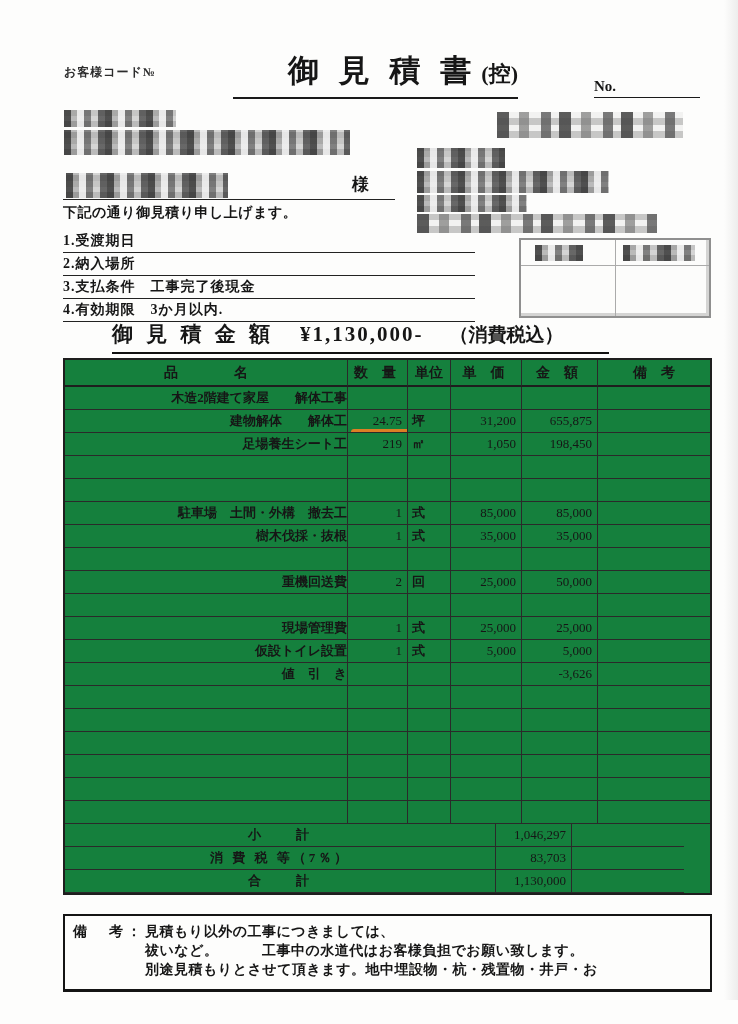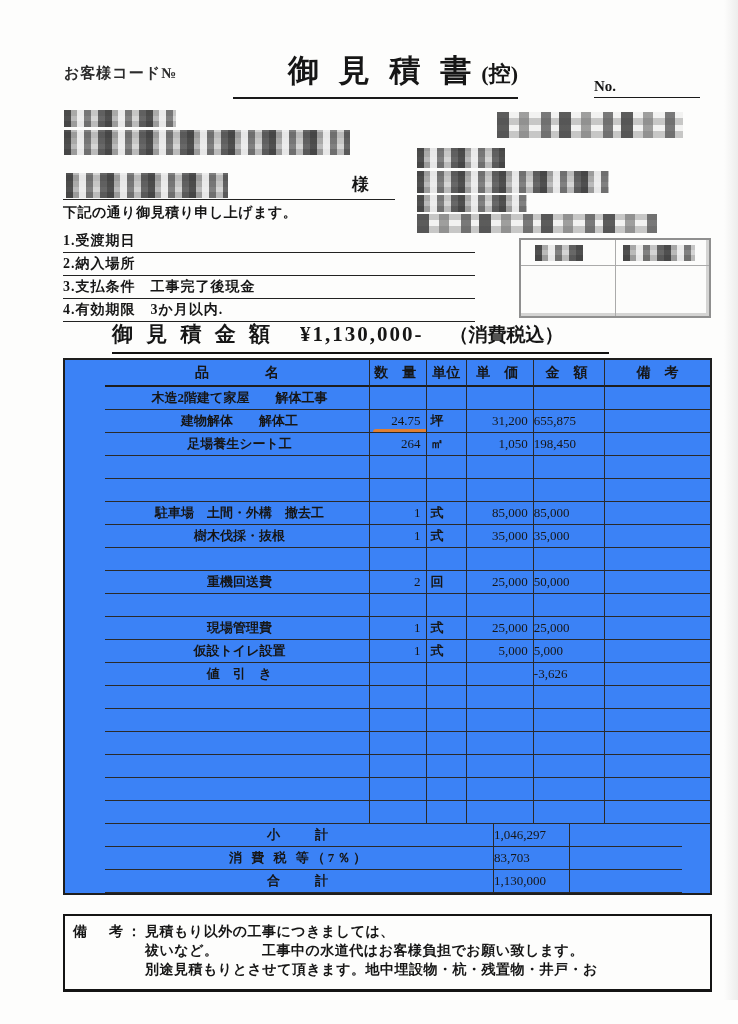--- a/index.html
+++ b/index.html
@@ -27,7 +27,7 @@
   }
 
   
-  .cust-code { position:absolute; left:64px; top:64px; font-size:15px; font-weight:bold; letter-spacing:1px; color:#2c2c2c; }
+  .cust-code { position:absolute; left:64px; top:64px; font-size:12px; font-weight:bold; letter-spacing:1px; color:#2c2c2c; }
   .title-wrap { position:absolute; left:233px; top:50px; width:285px; text-align:right;
     border-bottom:2.5px solid #1a1a1a; padding-bottom:5px; white-space:nowrap; }
   .title-main { font-size:31px; font-weight:bold; letter-spacing:6px; }

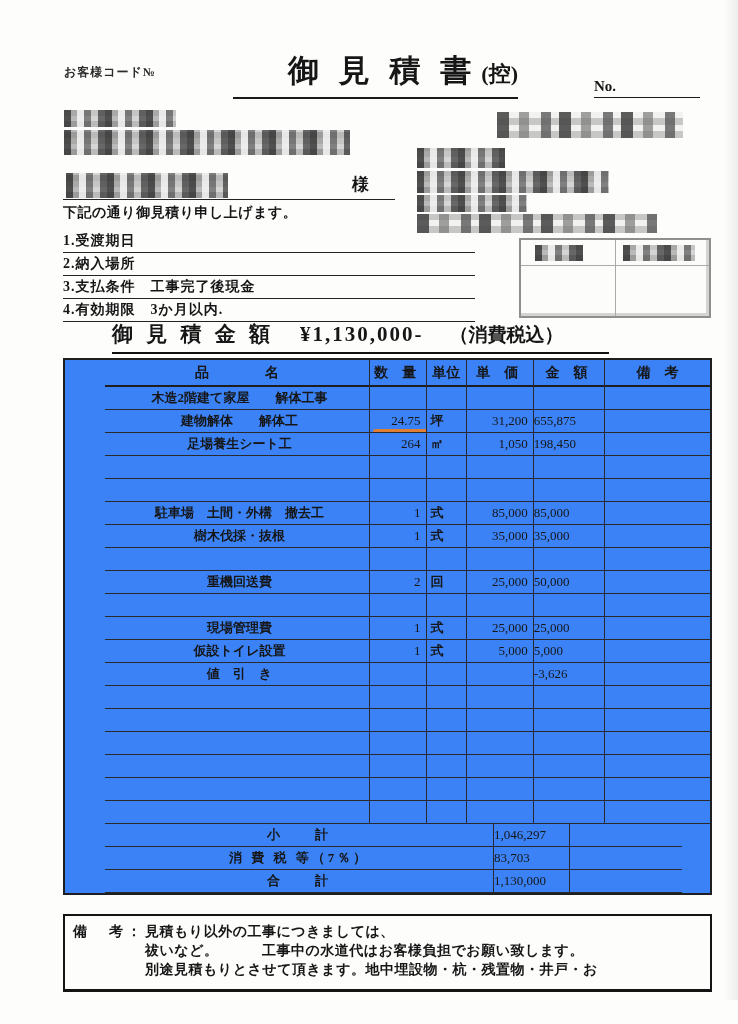--- a/index.html
+++ b/index.html
@@ -60,7 +60,7 @@
   .amount-line .tax { font-size:19px; font-weight:bold; }
 
   
-  .tbl { position:absolute; left:63px; top:358px; width:649px; border:2px solid #1e1e1e; background:#3b82f6;padding-left:40px; }
+  .tbl { position:absolute; left:63px; top:358px; width:649px; border:2px solid #1e1e1e; background:#15803d; }
   .trow { display:flex; }
   .trow .cell { border-right:1px solid #2a2a2a; border-bottom:1px solid #2a2a2a;
     font-size:13px; line-height:21px; overflow:hidden; white-space:nowrap; position:relative; }

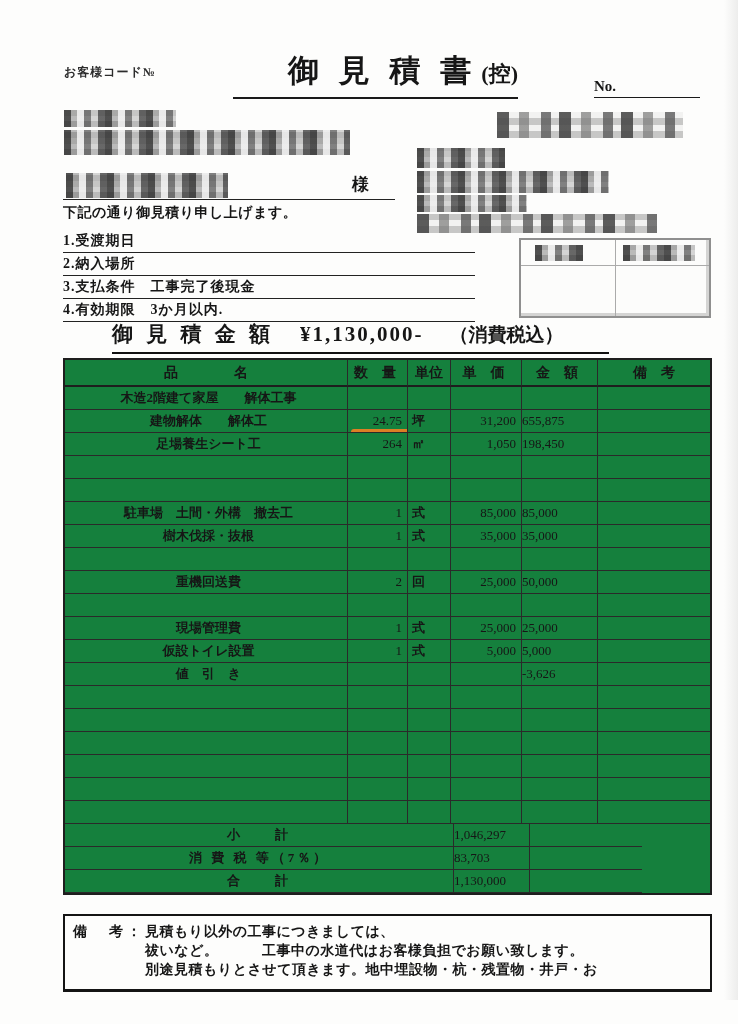--- a/index.html
+++ b/index.html
@@ -67,7 +67,7 @@
   .trow .cell:last-child { border-right:none; }
   .thead .cell { height:27px; line-height:26px; text-align:center; font-size:14px; font-weight:bold; border-bottom:2px solid #1e1e1e; }
   .tdata .cell { height:23px; line-height:22px; }
-  .c0 { width:283px; text-align:center; padding-left:5px; font-weight:bold; }
+  .c0 { width:283px; text-align:right; padding-left:5px; font-weight:bold; }
   .c1 { width:60px; text-align:right; padding-right:5px; }
   .c2 { width:43px; text-align:left; padding-left:4px; font-weight:bold; }
   .c3 { width:71px; text-align:right; padding-right:5px; }

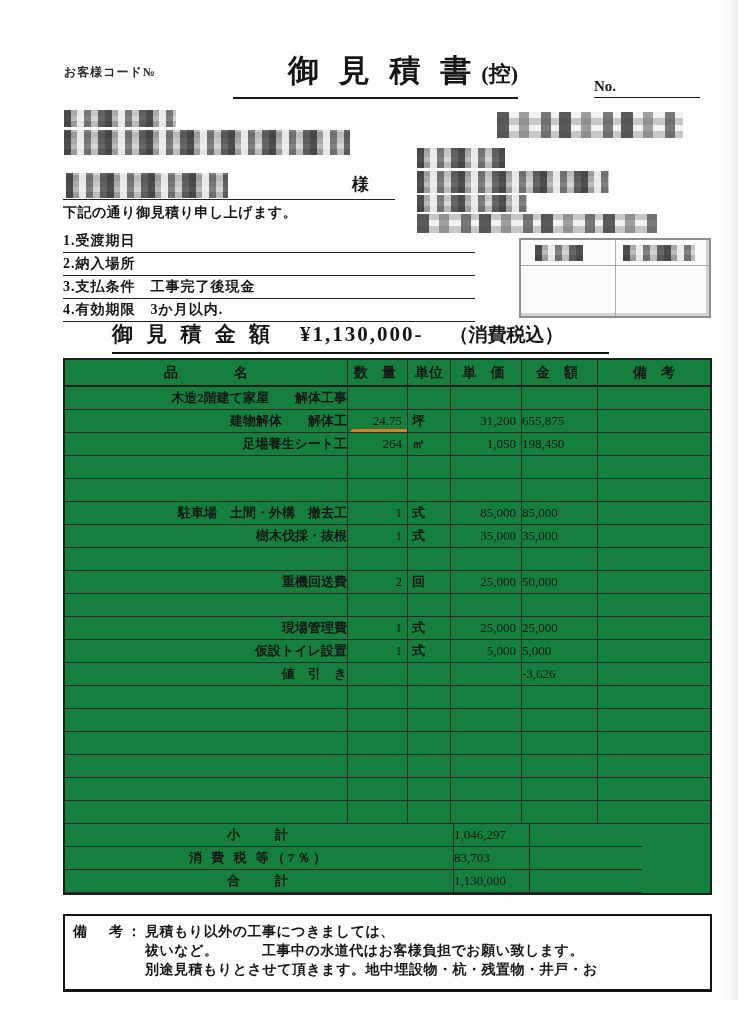--- a/index.html
+++ b/index.html
@@ -71,7 +71,7 @@
   .c1 { width:60px; text-align:right; padding-right:5px; }
   .c2 { width:43px; text-align:left; padding-left:4px; font-weight:bold; }
   .c3 { width:71px; text-align:right; padding-right:5px; }
-  .c4 { width:76px; padding-right:5px; }
+  .c4 { width:76px; text-align:right; padding-right:5px; }
   .c5 { width:112px; }
   .thead .c0, .thead .c2 { padding:0; text-align:center; }
   .tsum .cell { height:23px; line-height:22px; }

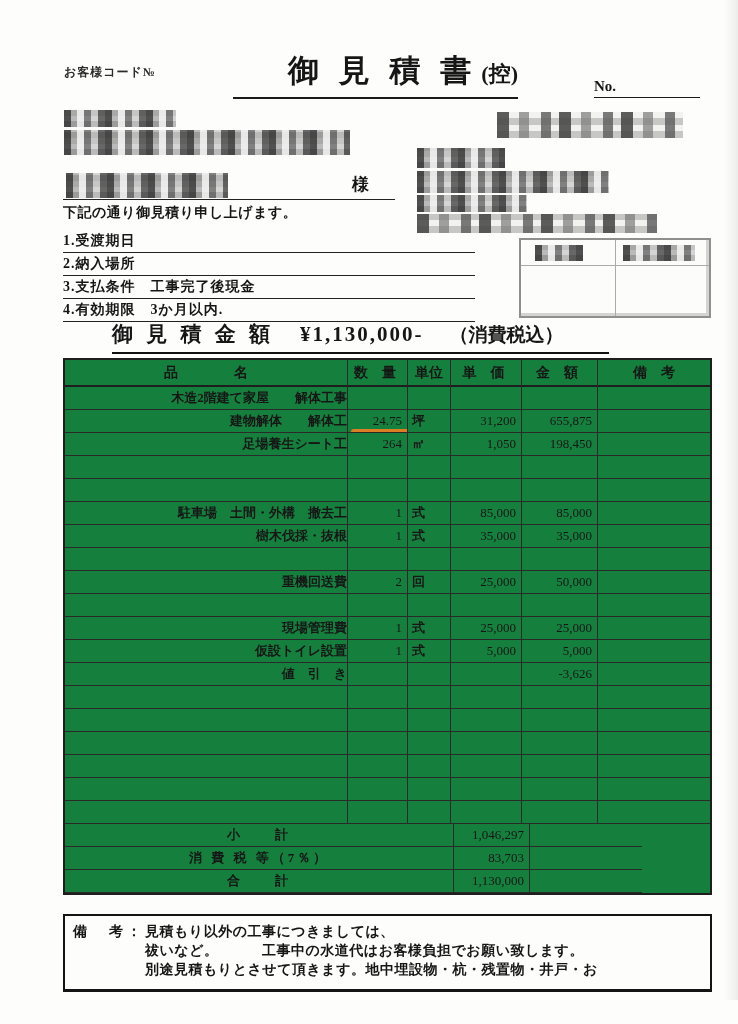--- a/index.html
+++ b/index.html
@@ -163,7 +163,7 @@
       </div>
       <div class="trow tdata">
         <div class="cell c0">足場養生シート工</div>
-        <div class="cell c1">264</div>
+        <div class="cell c1">219</div>
         <div class="cell c2">㎡</div>
         <div class="cell c3">1,050</div>
         <div class="cell c4">198,450</div>

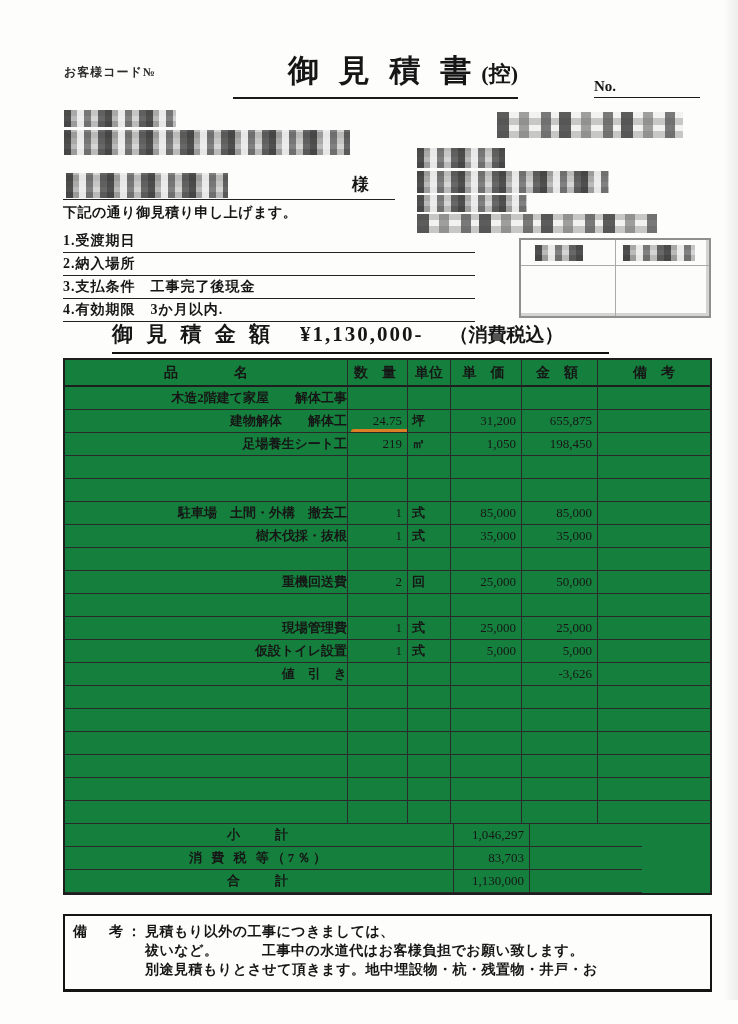--- a/index.html
+++ b/index.html
@@ -75,7 +75,7 @@
   .c5 { width:112px; }
   .thead .c0, .thead .c2 { padding:0; text-align:center; }
   .tsum .cell { height:23px; line-height:22px; }
-  .sum-label { width:389px; text-align:center; font-size:15px; font-weight:bold; letter-spacing:3px;
+  .sum-label { width:431px; text-align:center; font-size:15px; font-weight:bold; letter-spacing:3px;
     border-right:1px solid #2a2a2a; border-bottom:1px solid #2a2a2a; }
   .hl { position:absolute; z-index:3; height:6px; border-radius:3px; opacity:.92; }
 

